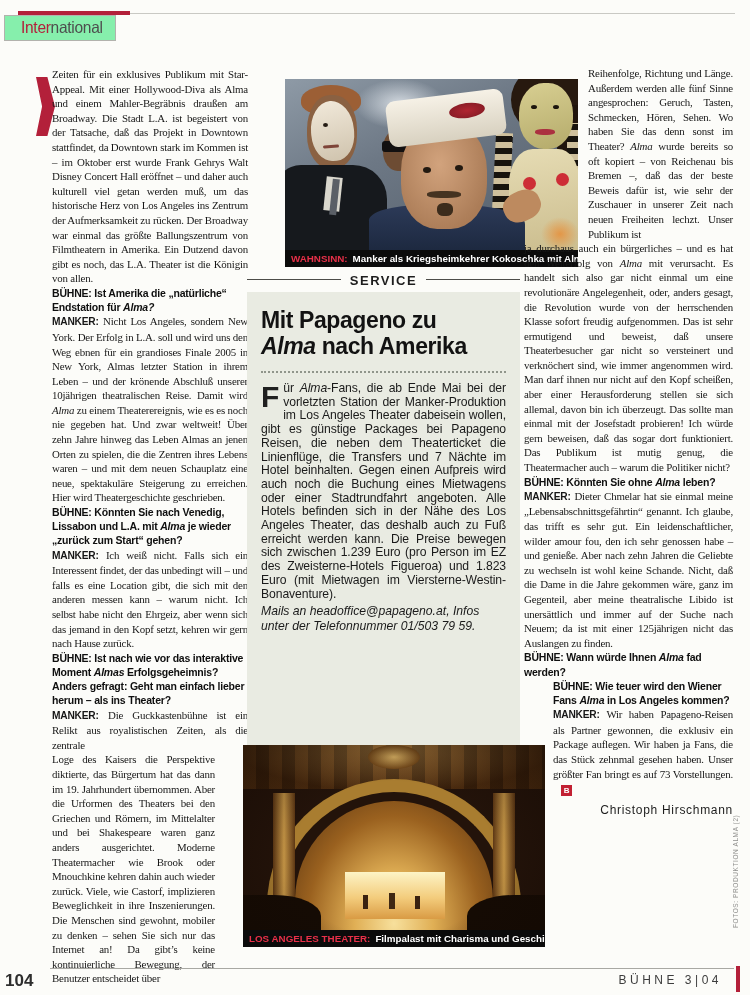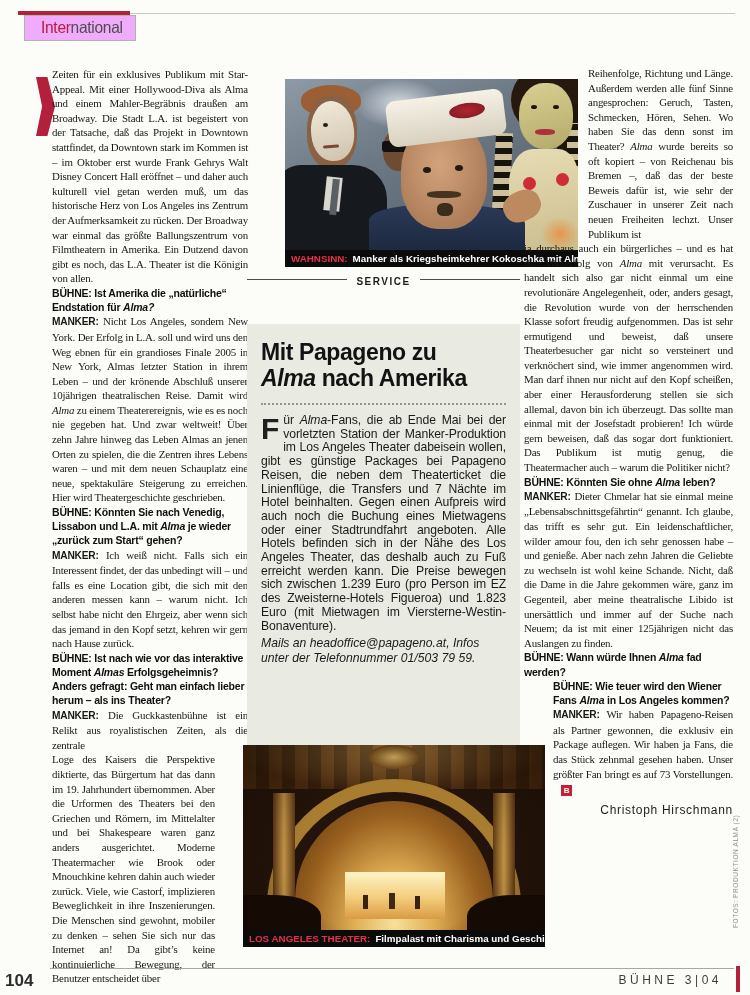--- a/index.html
+++ b/index.html
@@ -8,8 +8,8 @@
   
   .hdr-bar{position:absolute;left:18px;top:11px;width:112px;height:4px;background:#b3203a;}
   .hdr-rule{position:absolute;left:130px;top:13px;width:605px;height:1px;background:#c9c9c4;}
-  .hdr-box{position:absolute;left:24px;top:15px;width:110px;height:24px;border:1px solid #b2b2ad;
-           background:#f0abfc;}
+  .hdr-box{position:absolute;left:4px;top:15px;width:110px;height:24px;border:1px solid #b2b2ad;
+           background:#86efac;}
   .hdr-box .t{font-family:"Liberation Sans",sans-serif;font-size:16.5px;line-height:23px;
               padding-left:17px;letter-spacing:-0.3px;display:inline-block;transform:scaleX(.94);
               transform-origin:left;}

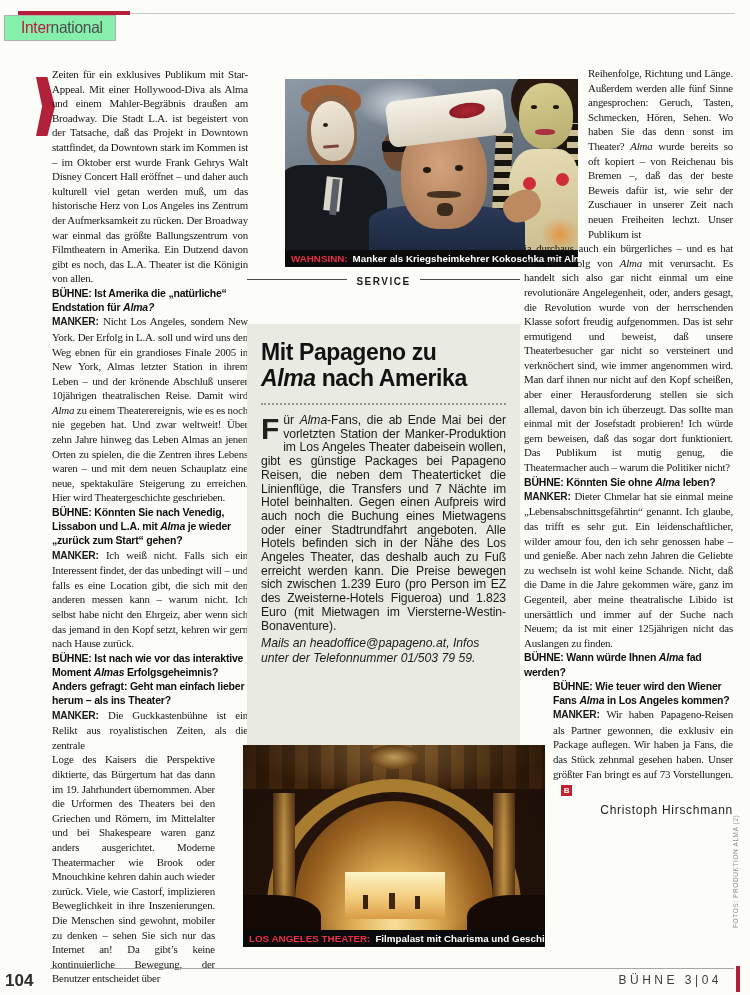--- a/index.html
+++ b/index.html
@@ -46,7 +46,7 @@
   .svc-kicker{position:absolute;left:247px;top:271px;width:273px;height:17px;text-align:center;}
   .svc-kicker .line{position:absolute;left:0;right:0;top:8px;height:1px;background:#4c4c48;}
   .svc-kicker .lbl{position:relative;background:#fcfcf9;padding:0 9px;
-        font-family:"Liberation Sans",sans-serif;font-weight:bold;font-size:10px;line-height:17px;
+        font-family:"Liberation Sans",sans-serif;font-weight:bold;font-size:13px;line-height:17px;
         letter-spacing:1.5px;color:#1d1d1d;}
   .svc-box{position:absolute;left:247px;top:292px;width:273px;height:466px;background:#e9ebe2;
         padding:15px 14px;box-sizing:border-box;margin-top:32px;}

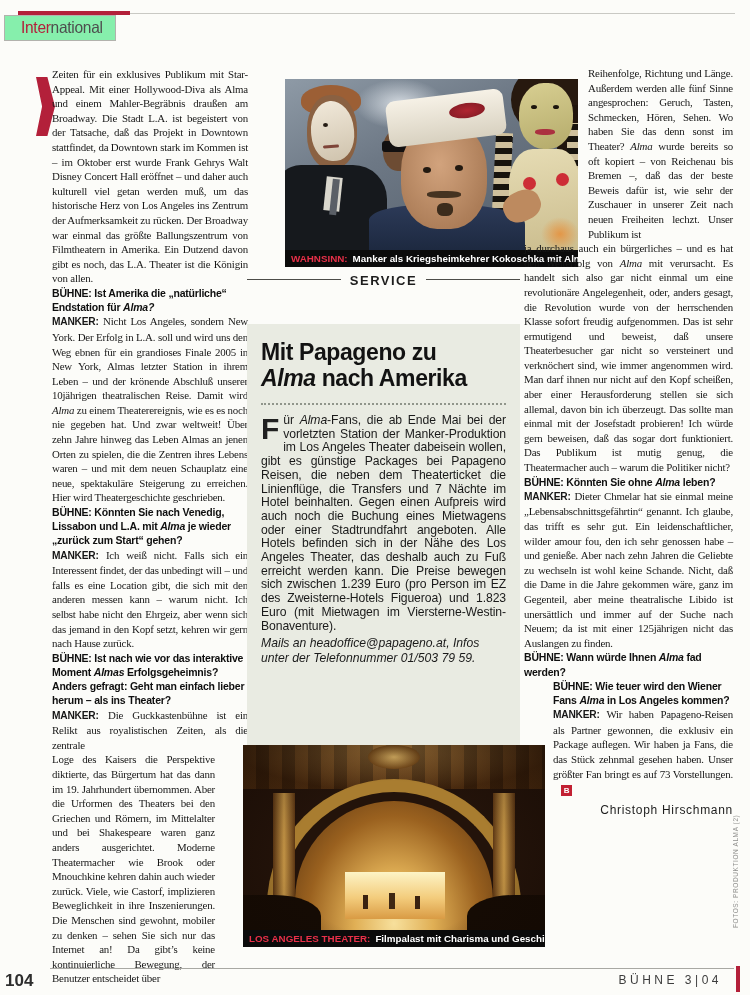--- a/index.html
+++ b/index.html
@@ -49,7 +49,7 @@
         font-family:"Liberation Sans",sans-serif;font-weight:bold;font-size:13px;line-height:17px;
         letter-spacing:1.5px;color:#1d1d1d;}
   .svc-box{position:absolute;left:247px;top:292px;width:273px;height:466px;background:#e9ebe2;
-        padding:15px 14px;box-sizing:border-box;margin-top:32px;}
+        padding:15px 14px;box-sizing:border-box;}
   .blk.tl{font-family:"Liberation Sans",sans-serif;font-weight:bold;font-size:23px;line-height:26px;
         color:#121212;letter-spacing:-0.4px;text-align:left;}
   .blk.sub{font-family:"Liberation Sans",sans-serif;font-size:15.5px;line-height:19.5px;color:#18181b;

